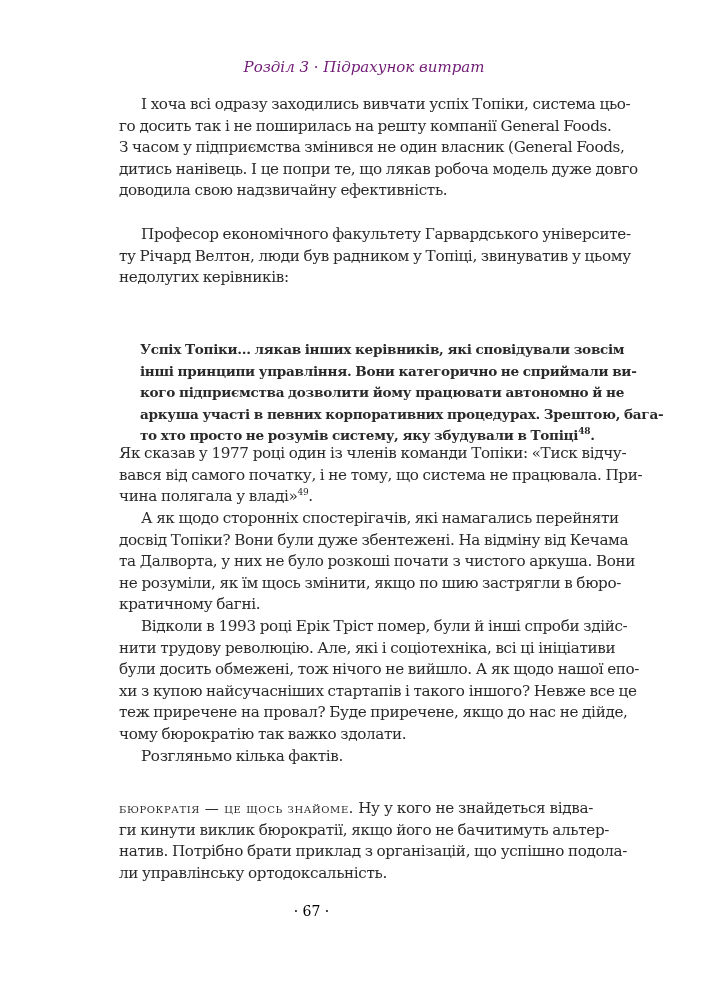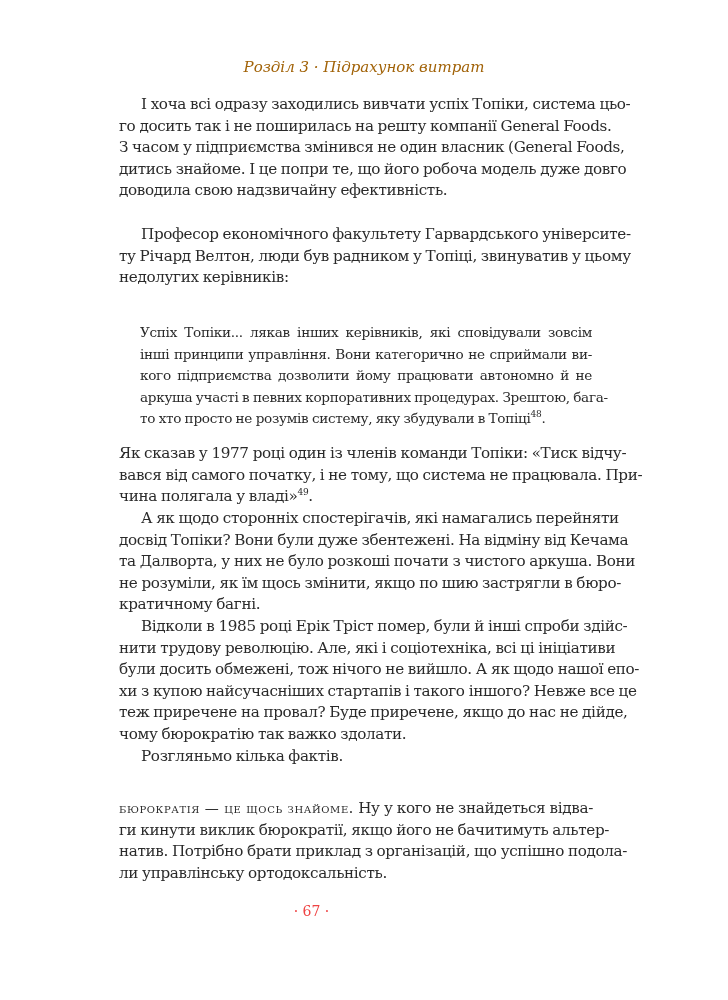--- a/index.html
+++ b/index.html
@@ -10,7 +10,7 @@
     .page { position: absolute; left: 0; top: 0; width: 728px; height: 1000px; }
     .running-head {
       position: absolute; top: 58px; left: 0; width: 728px; text-align: center;
-      font-style: italic; font-size: 15px; color: #a16207;
+      font-style: italic; font-size: 15px; color: #701a75;
     }
     .block { position: absolute; left: 119px; width: 474px; }
     .line {

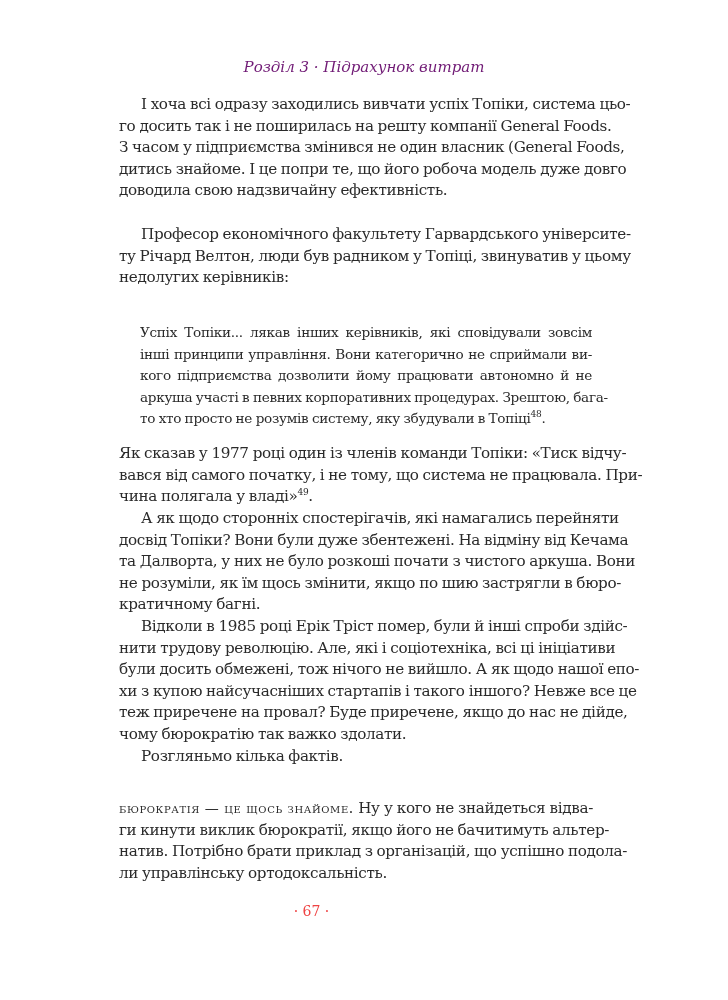--- a/index.html
+++ b/index.html
@@ -38,7 +38,7 @@
     <span class="line indent">І хоча всі одразу заходились вивчати успіх Топіки, система цьо-</span>
     <span class="line">го досить так і не поширилась на решту компанії General Foods.</span>
     <span class="line">З часом у підприємства змінився не один власник (General Foods,</span>
-    <span class="line">дитись знайоме. І це попри те, що його робоча модель дуже довго</span>
+    <span class="line">дитись нанівець. І це попри те, що лякав робоча модель дуже довго</span>
     <span class="line last">доводила свою надзвичайну ефективність.</span>
   </div>
 

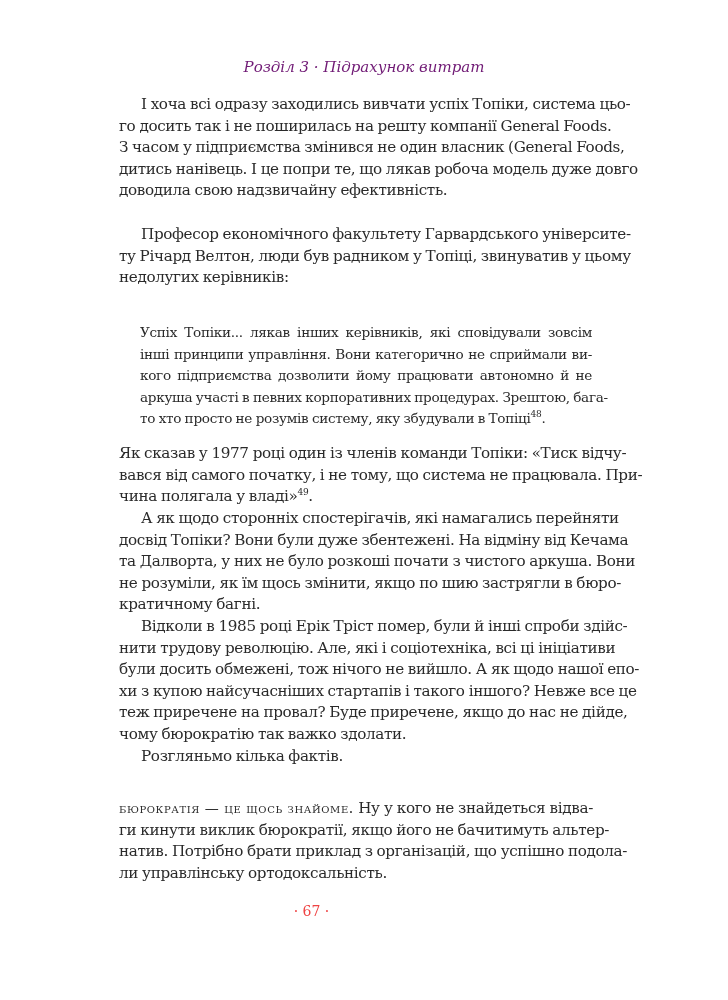--- a/index.html
+++ b/index.html
@@ -48,7 +48,7 @@
     <span class="line last">недолугих керівників:</span>
   </div>
 
-  <div class="block quote" style="top:322px;">
+  <div class="block quote" style="top:339px;font-weight:bold;">
     <span class="line">Успіх Топіки... лякав інших керівників, які сповідували зовсім</span>
     <span class="line">інші принципи управління. Вони категорично не сприймали ви-</span>
     <span class="line">кого підприємства дозволити йому працювати автономно й не</span>

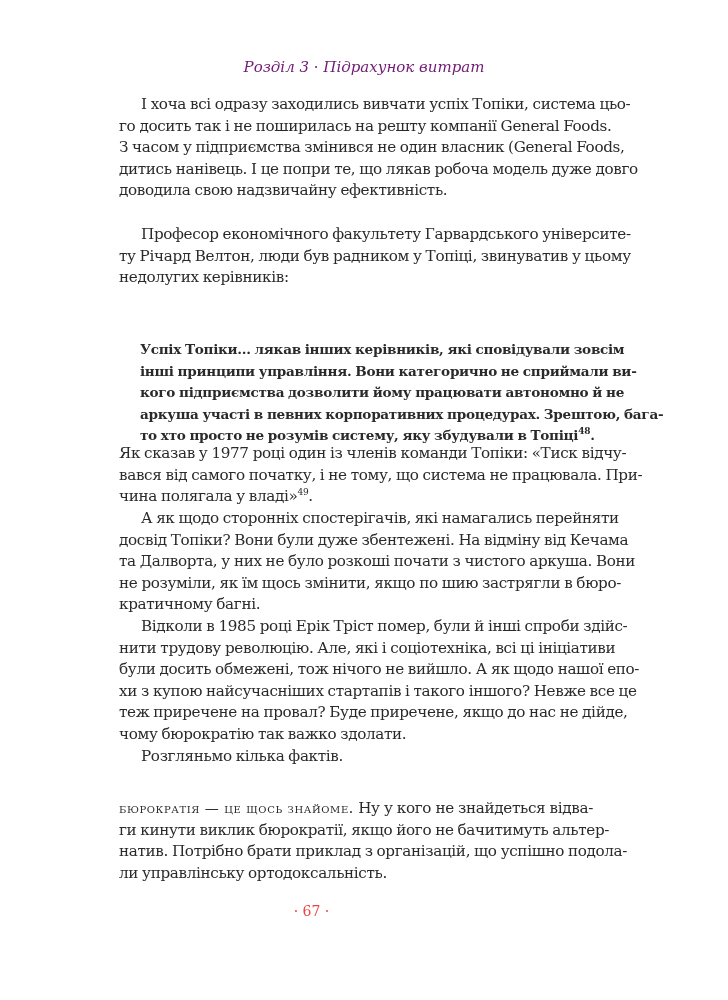--- a/index.html
+++ b/index.html
@@ -71,7 +71,7 @@
   </div>
 
   <div class="block" style="top:616px;">
-    <span class="line indent">Відколи в 1985 році Ерік Тріст помер, були й інші спроби здійс-</span>
+    <span class="line indent">Відколи в 1993 році Ерік Тріст помер, були й інші спроби здійс-</span>
     <span class="line">нити трудову революцію. Але, які і соціотехніка, всі ці ініціативи</span>
     <span class="line">були досить обмежені, тож нічого не вийшло. А як щодо нашої епо-</span>
     <span class="line">хи з купою найсучасніших стартапів і такого іншого? Невже все це</span>

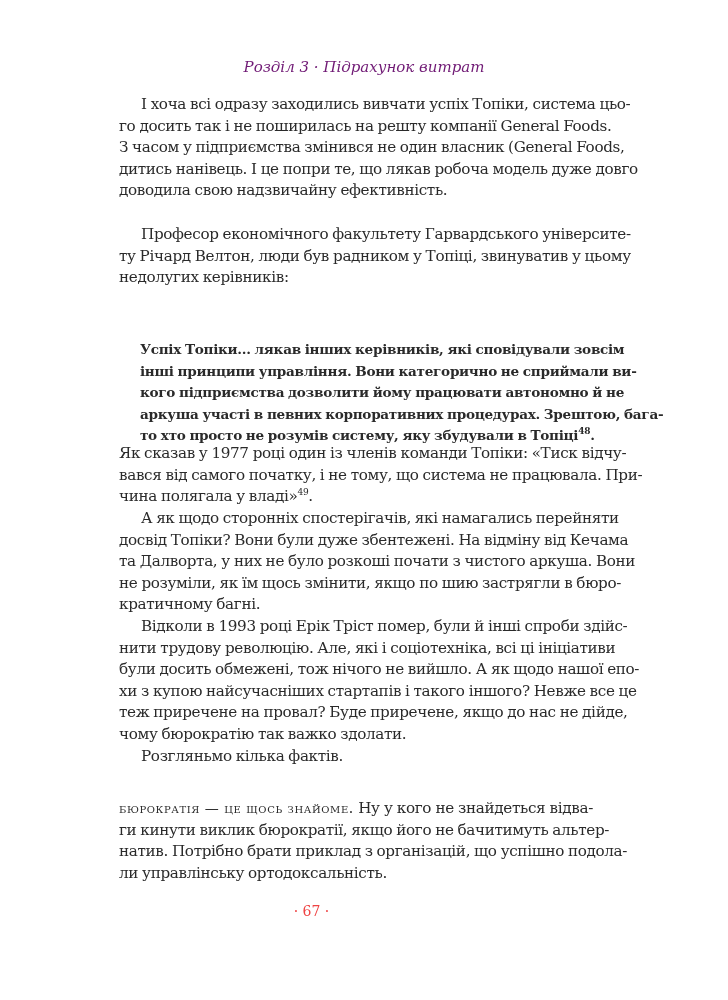--- a/index.html
+++ b/index.html
@@ -25,7 +25,7 @@
     sup { font-size: 9px; line-height: 0; vertical-align: 6px; }
     .smallcaps { font-variant: small-caps; letter-spacing: 0.6px; font-size: 14px; text-transform: lowercase; }
     .folio {
-      position: absolute; top: 903px; left: 0; width: 623px; text-align: center; font-size: 14px; color: #ef4444;
+      position: absolute; top: 903px; left: 0; width: 623px; text-align: center; font-size: 14px; color: #000000;
     }
   </style>
 </head>

